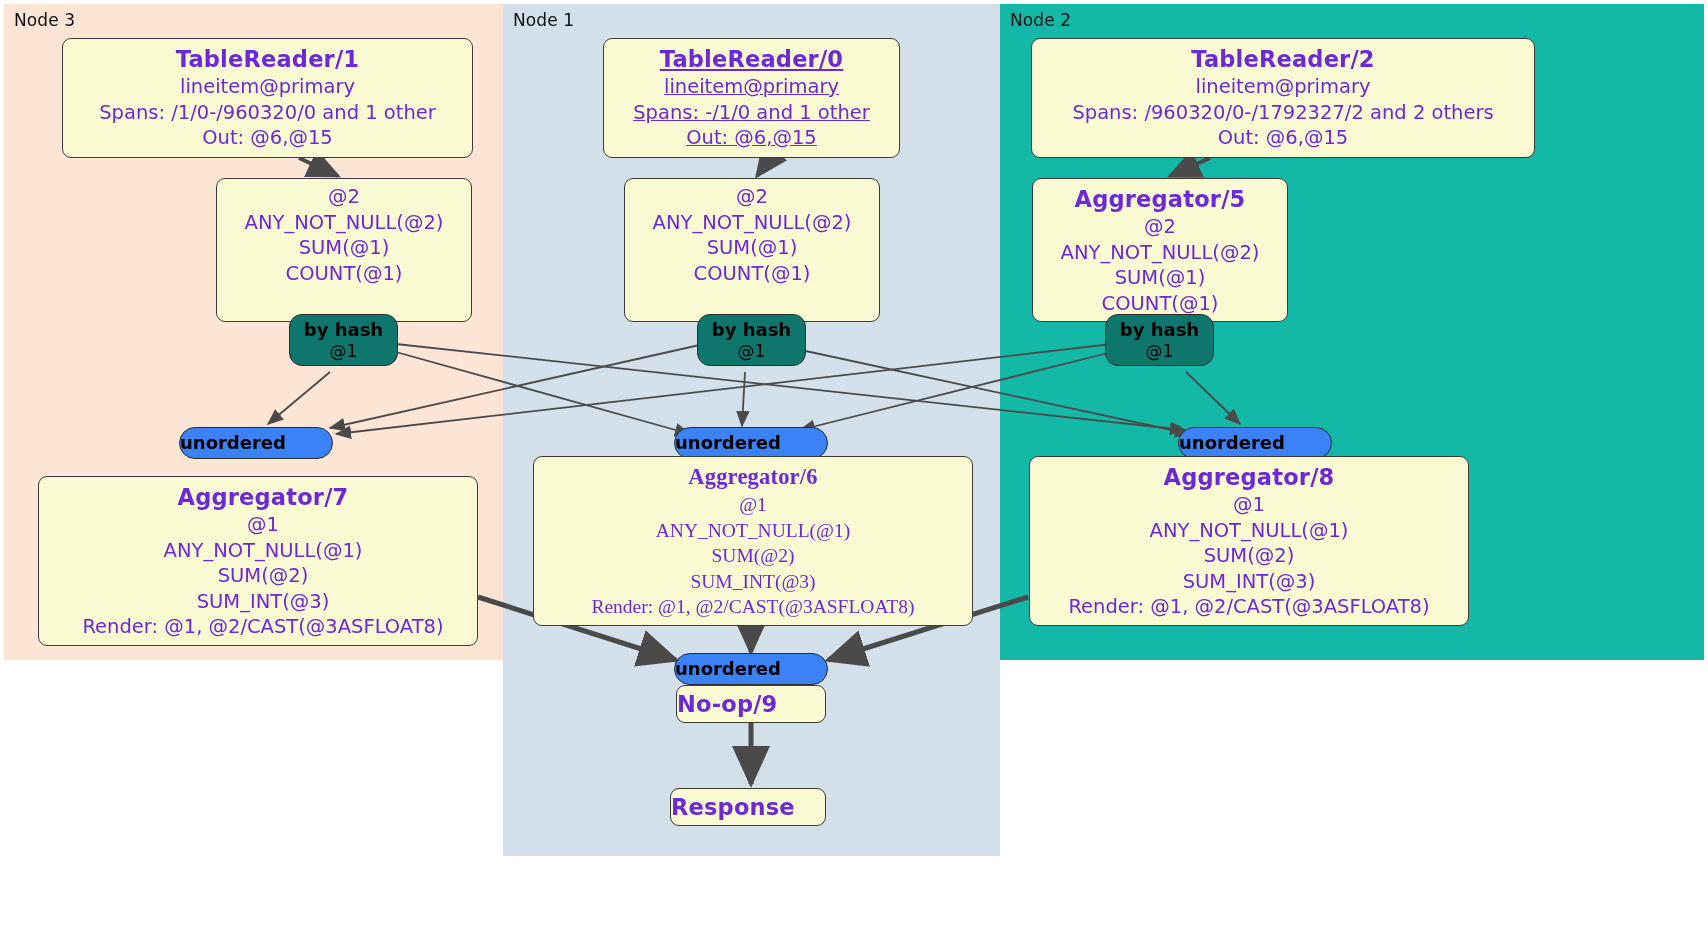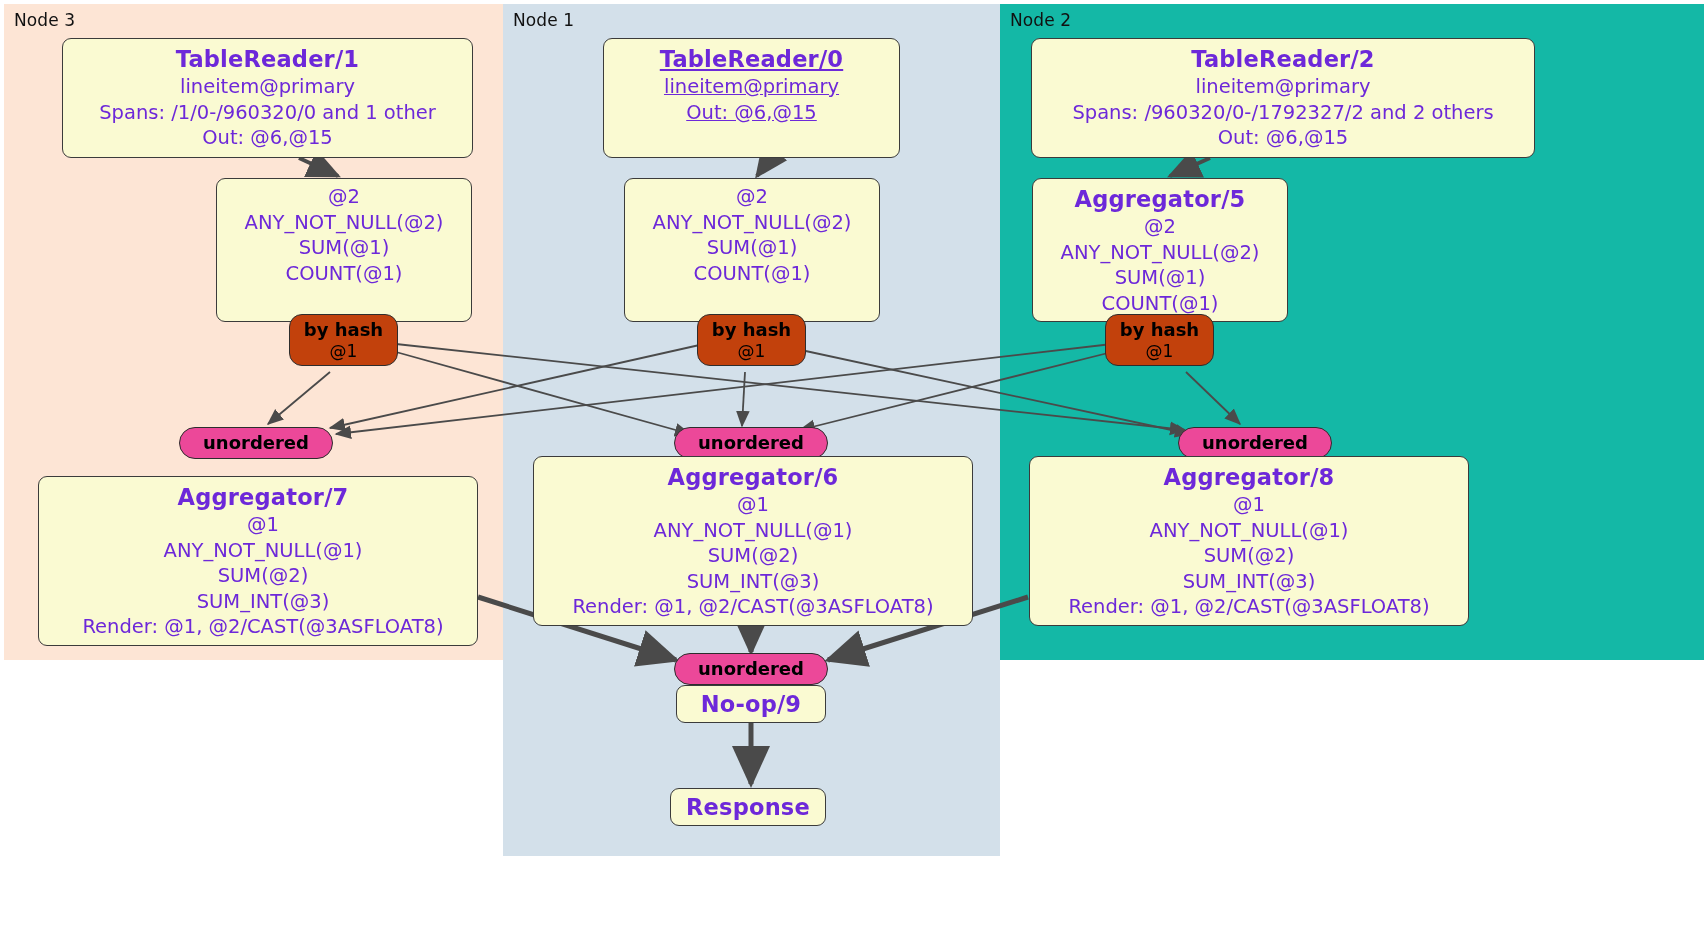--- a/index.html
+++ b/index.html
@@ -131,6 +131,7 @@
   <div class="proc" style="left:603px;top:38px;width:297px;height:120px;text-decoration:underline;">
     <span class="ttl">TableReader/0</span>
     <span class="ln">lineitem@primary</span>
+    <span class="ln">Spans: -/1/0 and 1 other</span>
     <span class="ln">Out: @6,@15</span>
   </div>
 

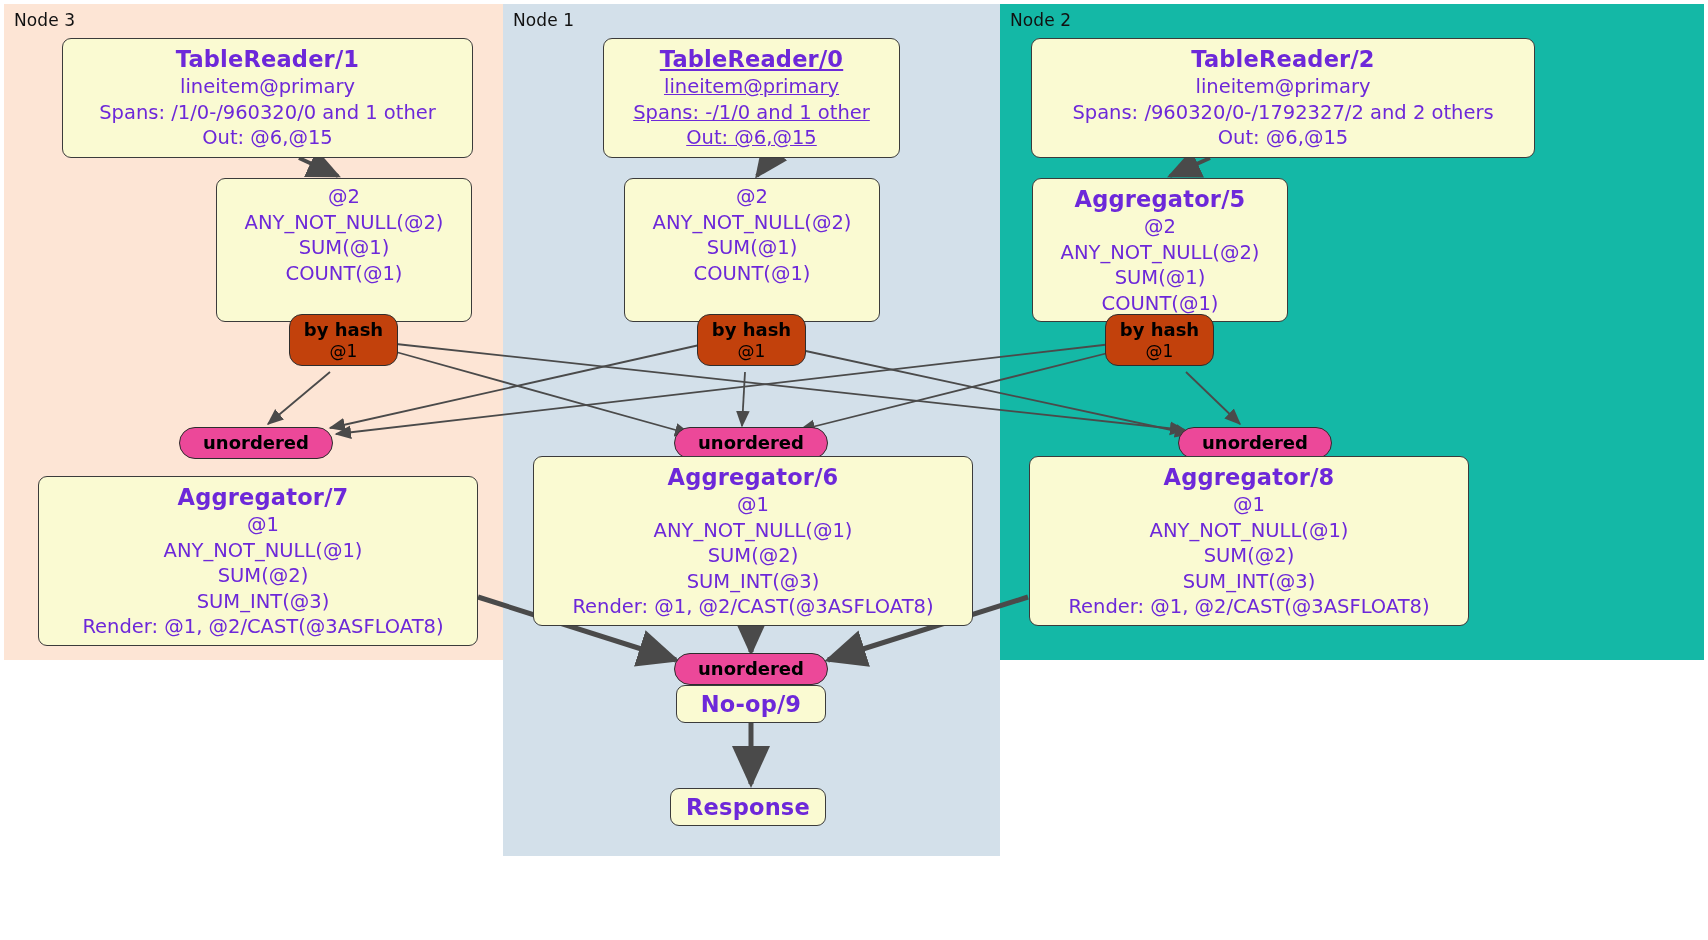--- a/index.html
+++ b/index.html
@@ -60,7 +60,7 @@
   .badge .b1{display:block;font-weight:bold;font-size:18px;line-height:22px;}
   .badge .b2{display:block;font-size:17px;line-height:20px;}
   .badge.hash{
-    background:#c2410c;
+    background:#0f766e;
     border-radius:13px;
     padding-top:4px;
   }

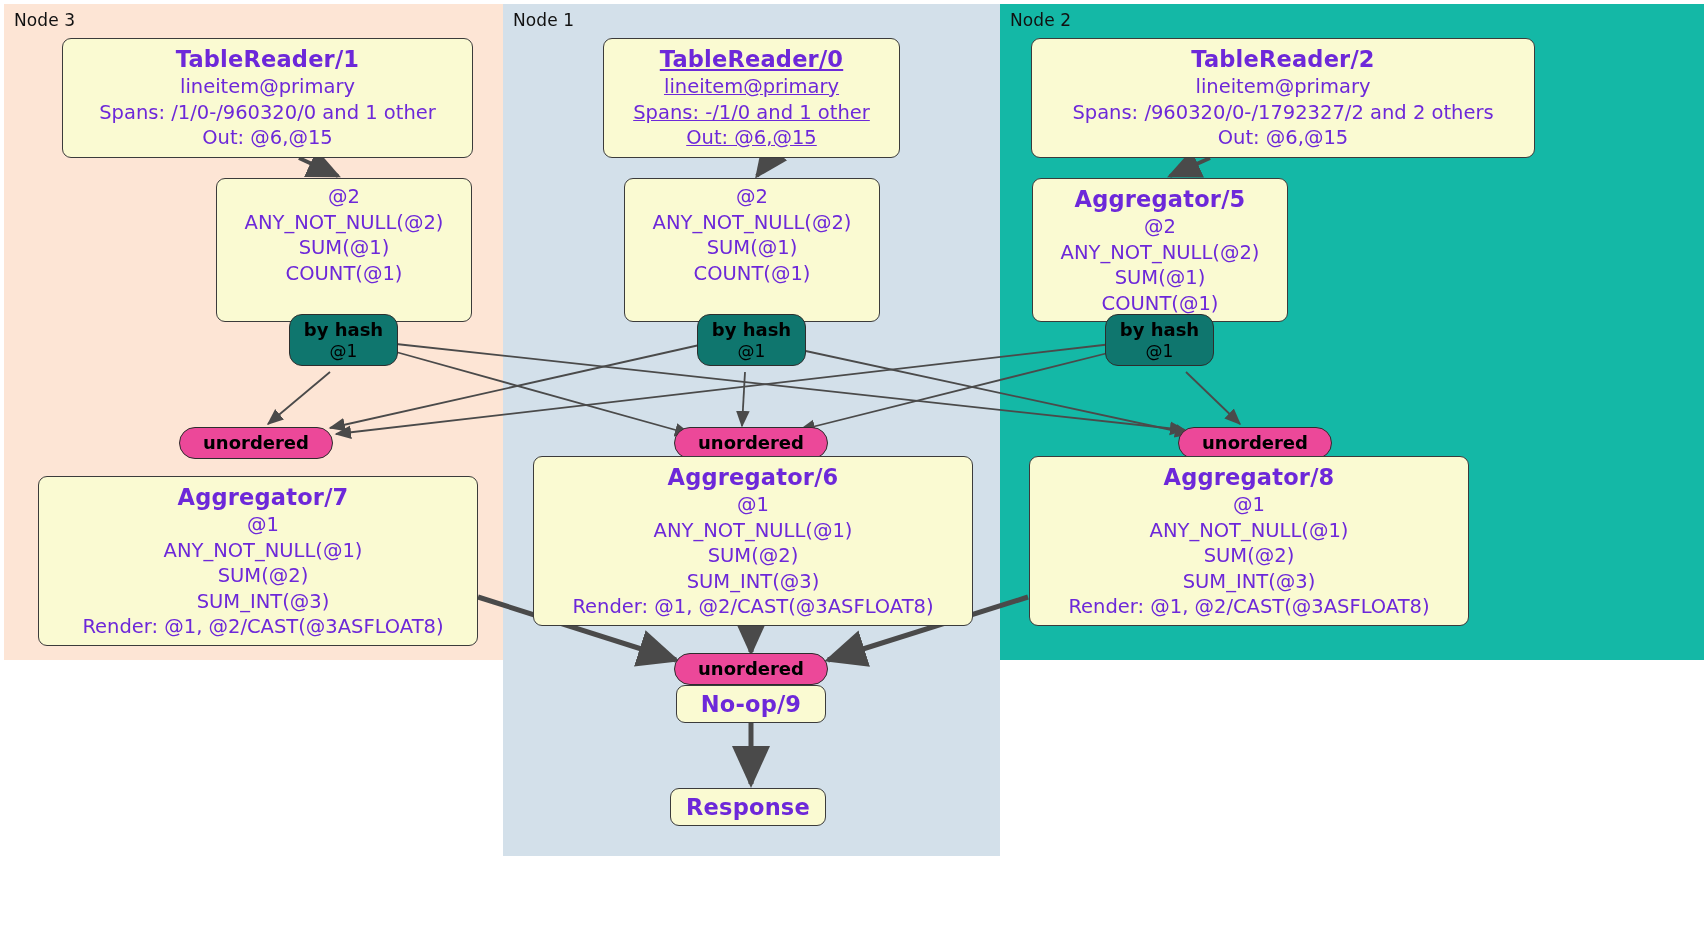--- a/index.html
+++ b/index.html
@@ -65,9 +65,9 @@
     padding-top:4px;
   }
   .badge.sync{
-    background:#ec4899;
+    background:#3b82f6;
     border-radius:16px;
-    display:flex;align-items:center;justify-content:center;
+    display:flex;align-items:center;justify-content:flex-start;
   }
   .badge.sync .b1{font-size:18px;line-height:20px;}
 </style>

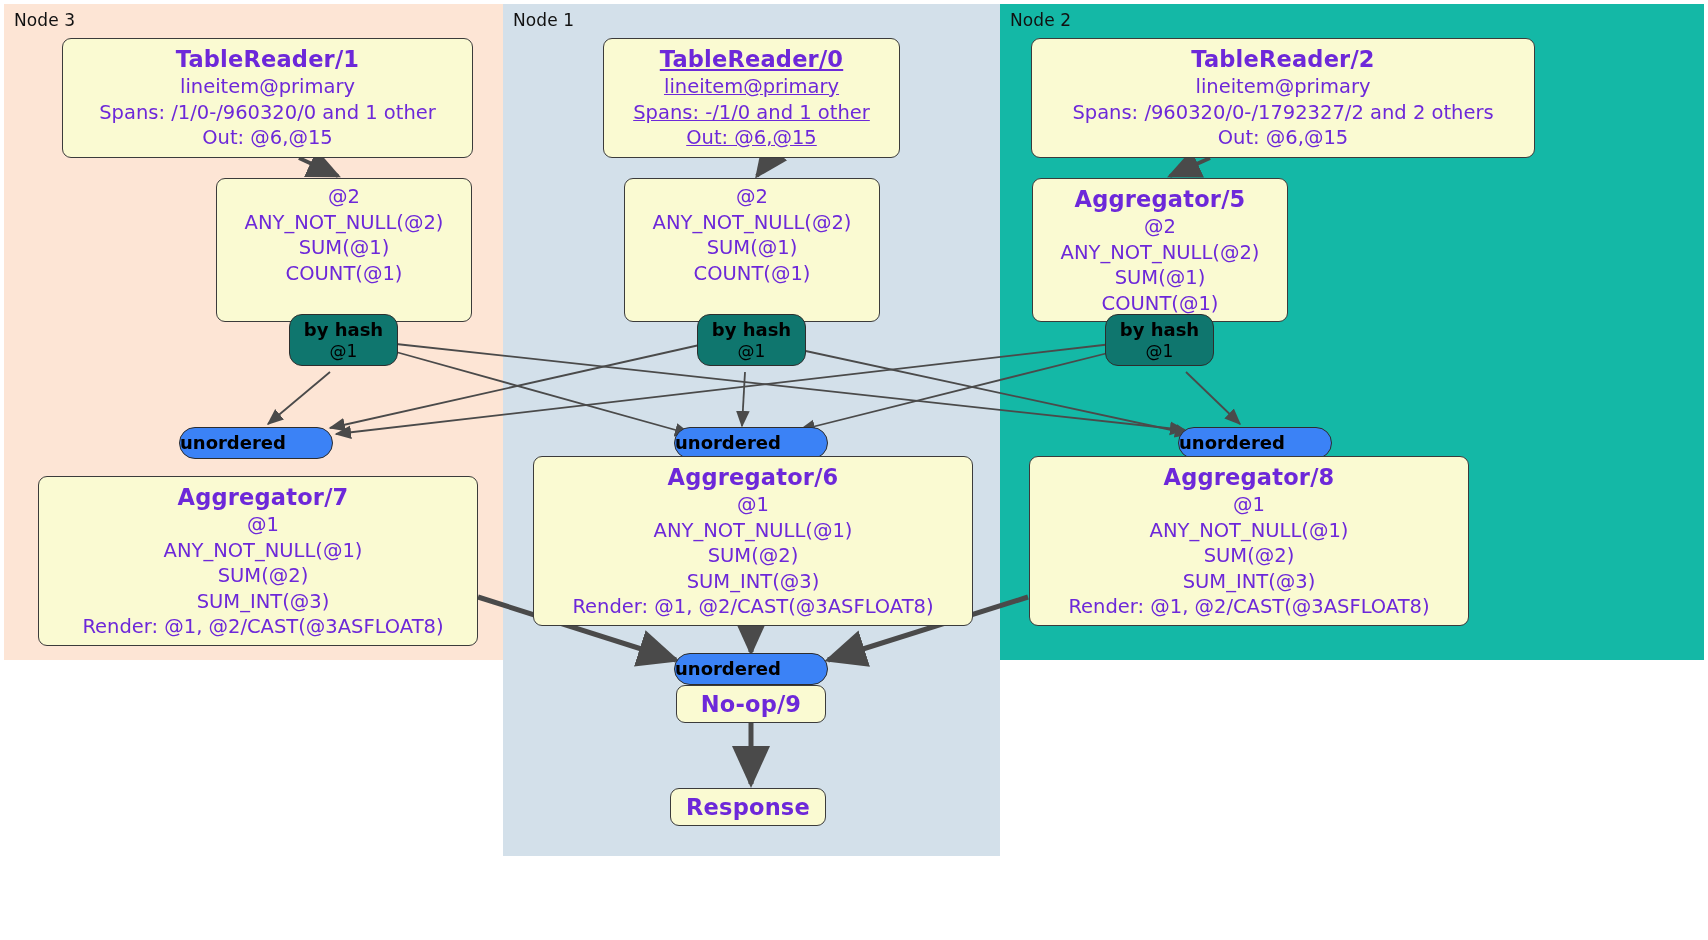--- a/index.html
+++ b/index.html
@@ -200,7 +200,7 @@
     <span class="ln">Render: @1, @2/CAST(@3ASFLOAT8)</span>
   </div>
 
-  <div class="proc" style="left:533px;top:456px;width:440px;height:170px;">
+  <div class="proc" style="left:533px;top:456px;width:440px;height:170px;font-family:Liberation Serif, serif;">
     <span class="ttl">Aggregator/6</span>
     <span class="ln">@1</span>
     <span class="ln">ANY_NOT_NULL(@1)</span>

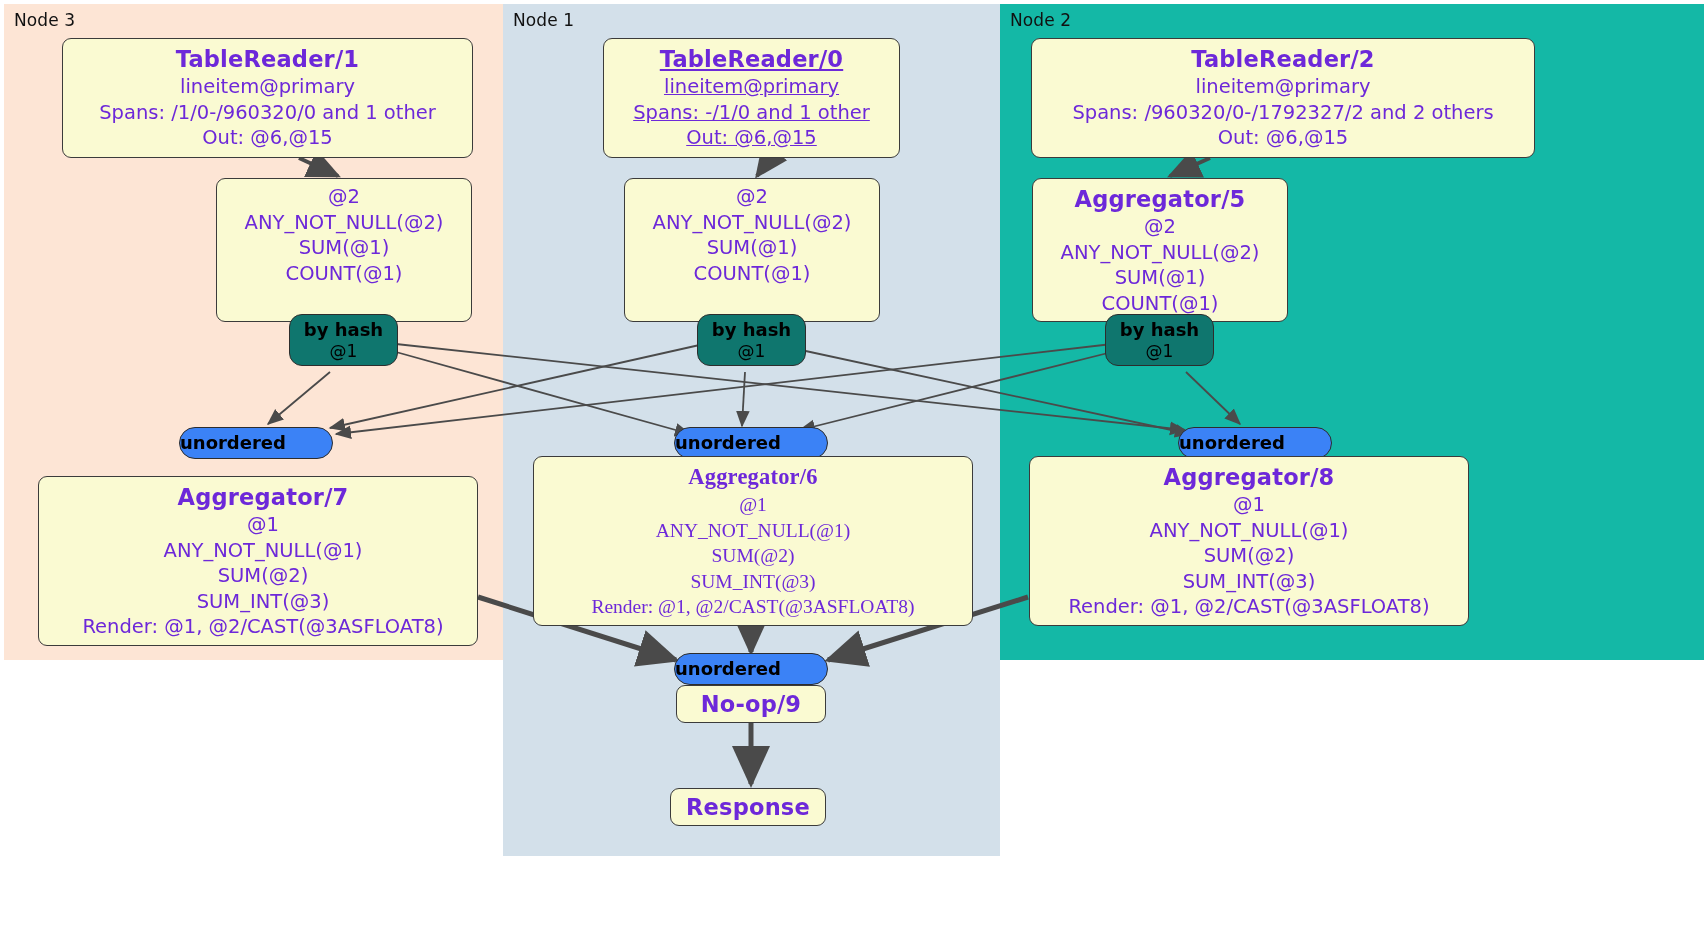--- a/index.html
+++ b/index.html
@@ -46,7 +46,7 @@
   }
   .proc .ln{display:block;white-space:nowrap;}
   .proc.small{
-    padding-top:0;display:flex;align-items:center;justify-content:center;
+    padding-top:0;display:flex;align-items:center;
   }
   .proc.small .ttl{font-size:22.5px;line-height:1;}
 

